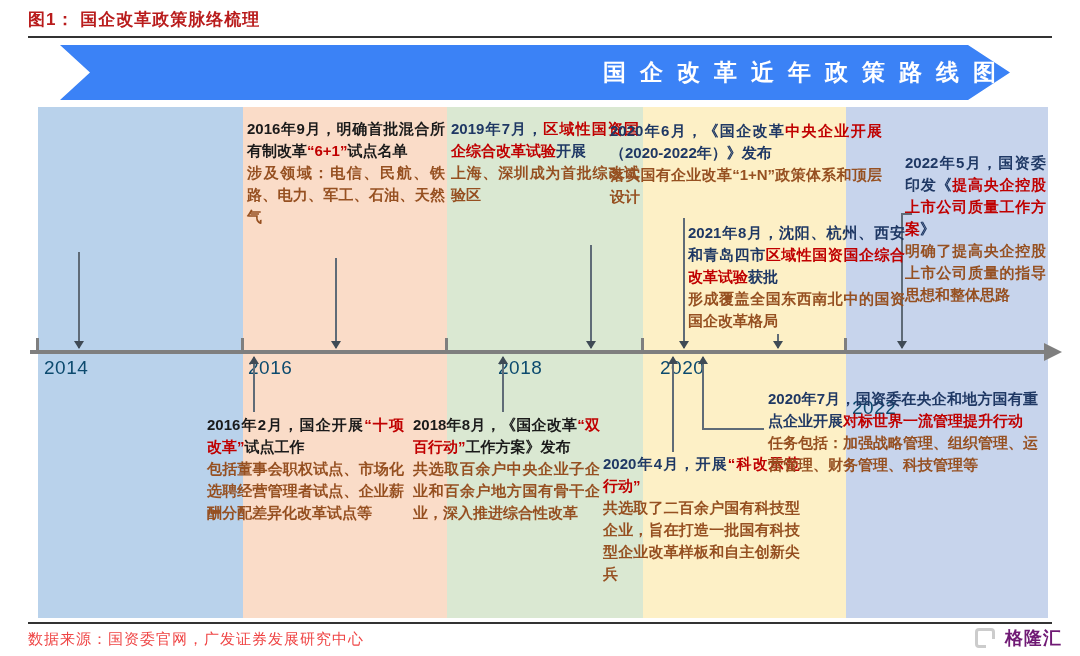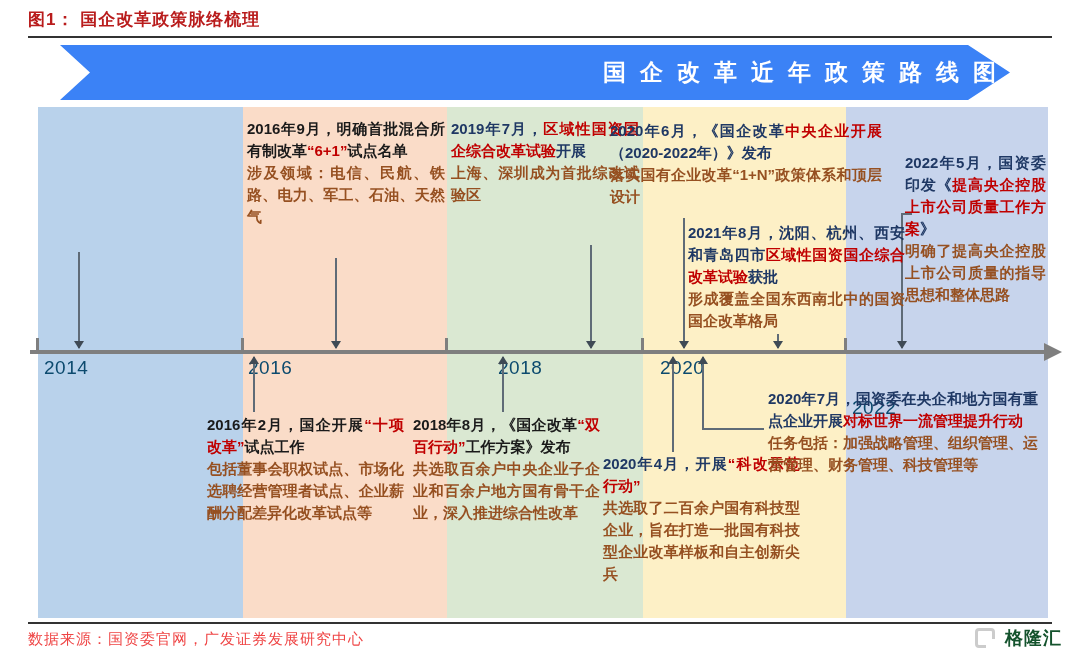--- a/index.html
+++ b/index.html
@@ -78,7 +78,7 @@
   
   .footer-rule{position:absolute;left:28px;top:622px;width:1024px;height:0;border-top:2px solid #333333;}
   .source{position:absolute;left:28px;top:630px;font-size:15px;font-weight:400;color:#ef4444;letter-spacing:1px;text-align:right;}
-  .logo{position:absolute;right:18px;top:626px;display:flex;align-items:center;gap:10px;color:#14532d;}
+  .logo{position:absolute;right:18px;top:626px;display:flex;align-items:center;gap:10px;color:#701a75;}
   .logo-mark{
     width:20px;height:20px;border:3px solid #cccccc;border-radius:4px;position:relative;box-sizing:border-box;
   }

